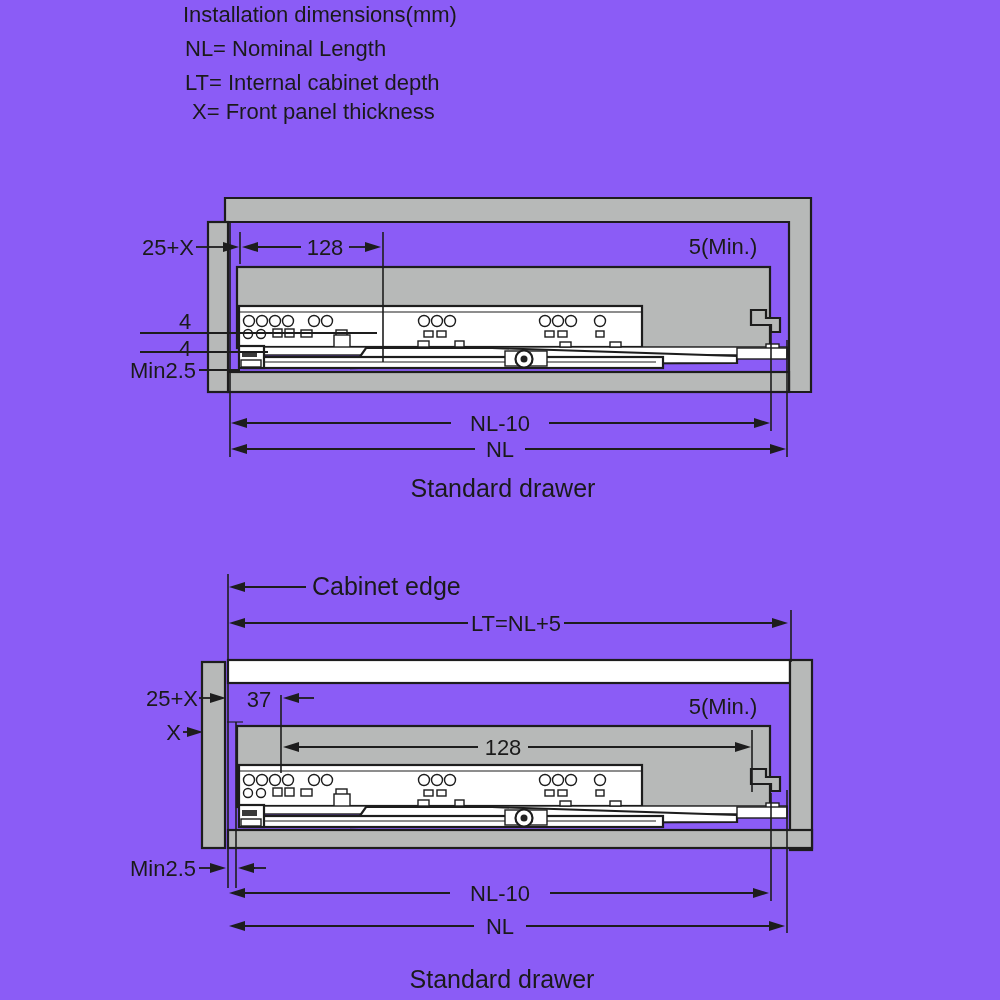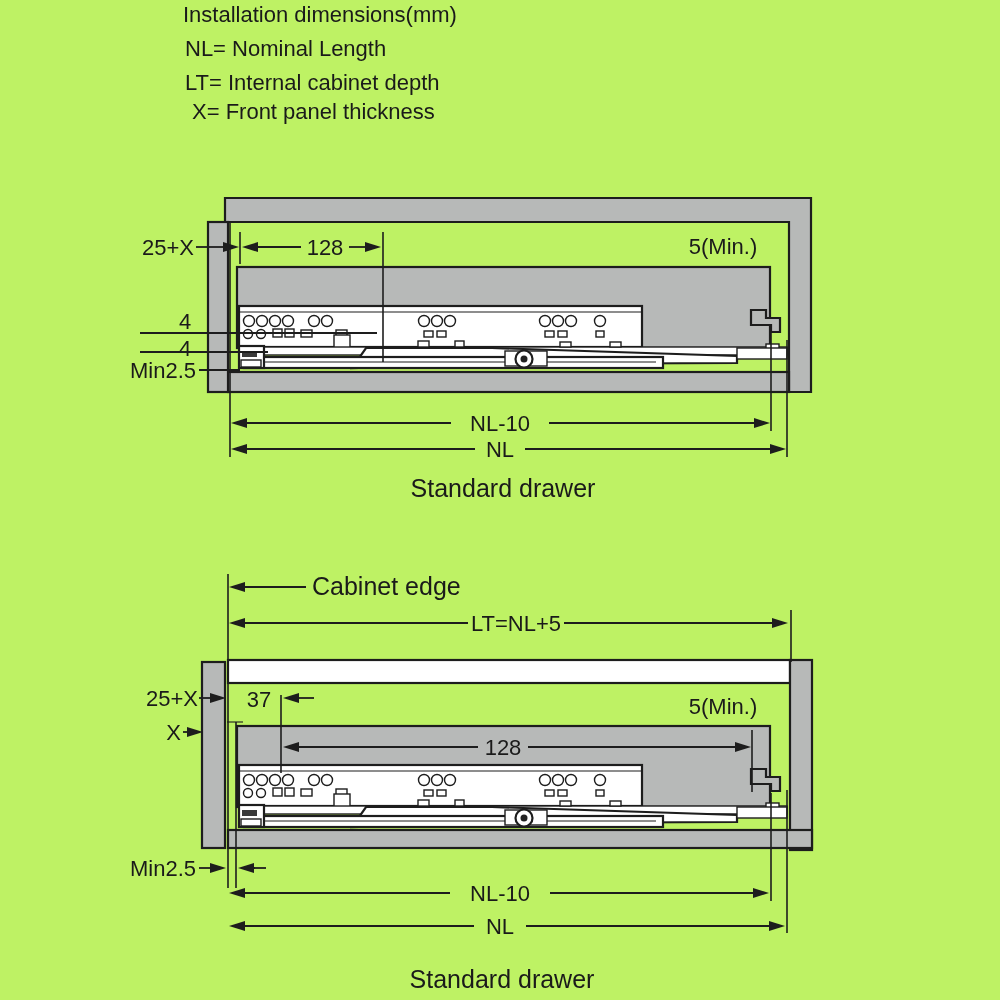--- a/index.html
+++ b/index.html
@@ -3,7 +3,7 @@
 <meta charset="utf-8">
 <style>
   html,body{margin:0;padding:0;background:#ffffff;}
-  .stage{width:1000px;height:1000px;position:relative;background:#bef264;overflow:hidden;}
+  .stage{width:1000px;height:1000px;position:relative;background:#8b5cf6;overflow:hidden;}
   svg{display:block;}
   text{font-family:"Liberation Sans","DejaVu Sans",sans-serif;fill:#1a1a1a;}
   .lbl{font-size:22px;}

